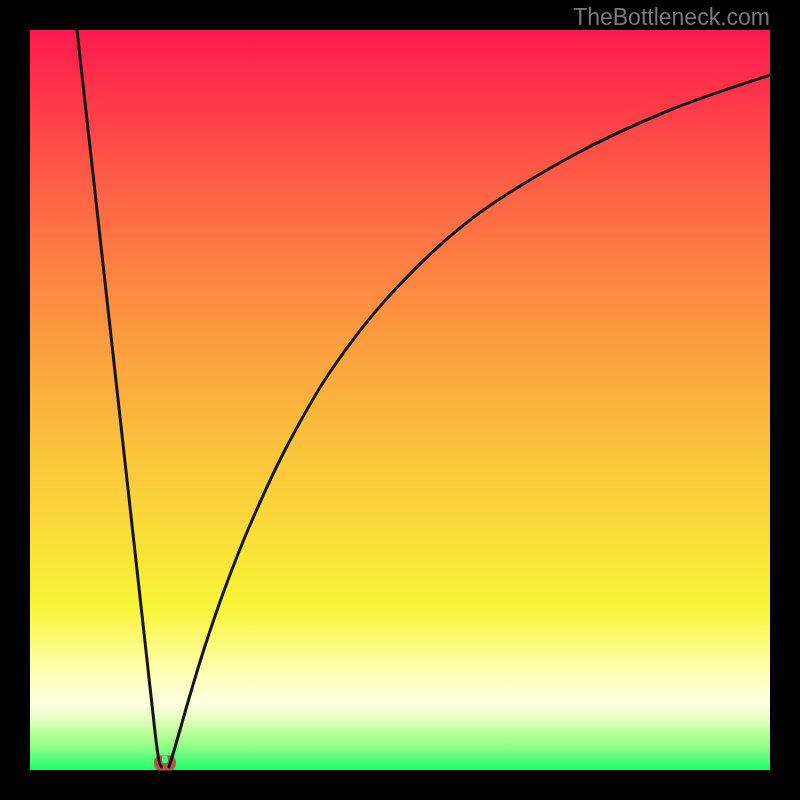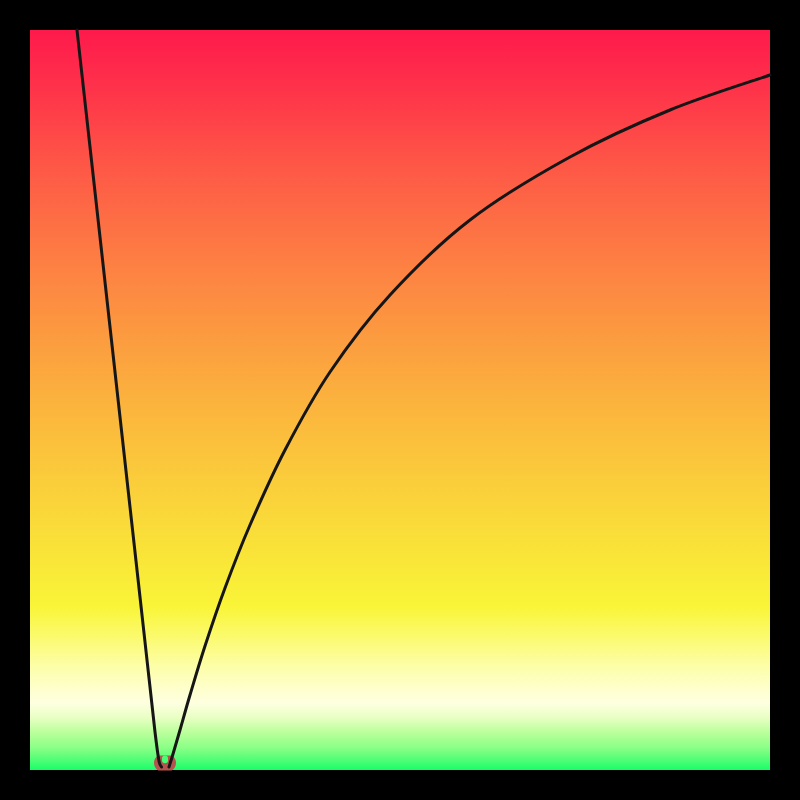--- a/index.html
+++ b/index.html
@@ -70,6 +70,7 @@
 <body>
 
 <div class="frame">
+  <div class="watermark">TheBottleneck.com</div>
   <div class="plot-area">
     <svg class="curve-svg" viewBox="0 0 740 740" preserveAspectRatio="none">
       <g id="bump-group">

